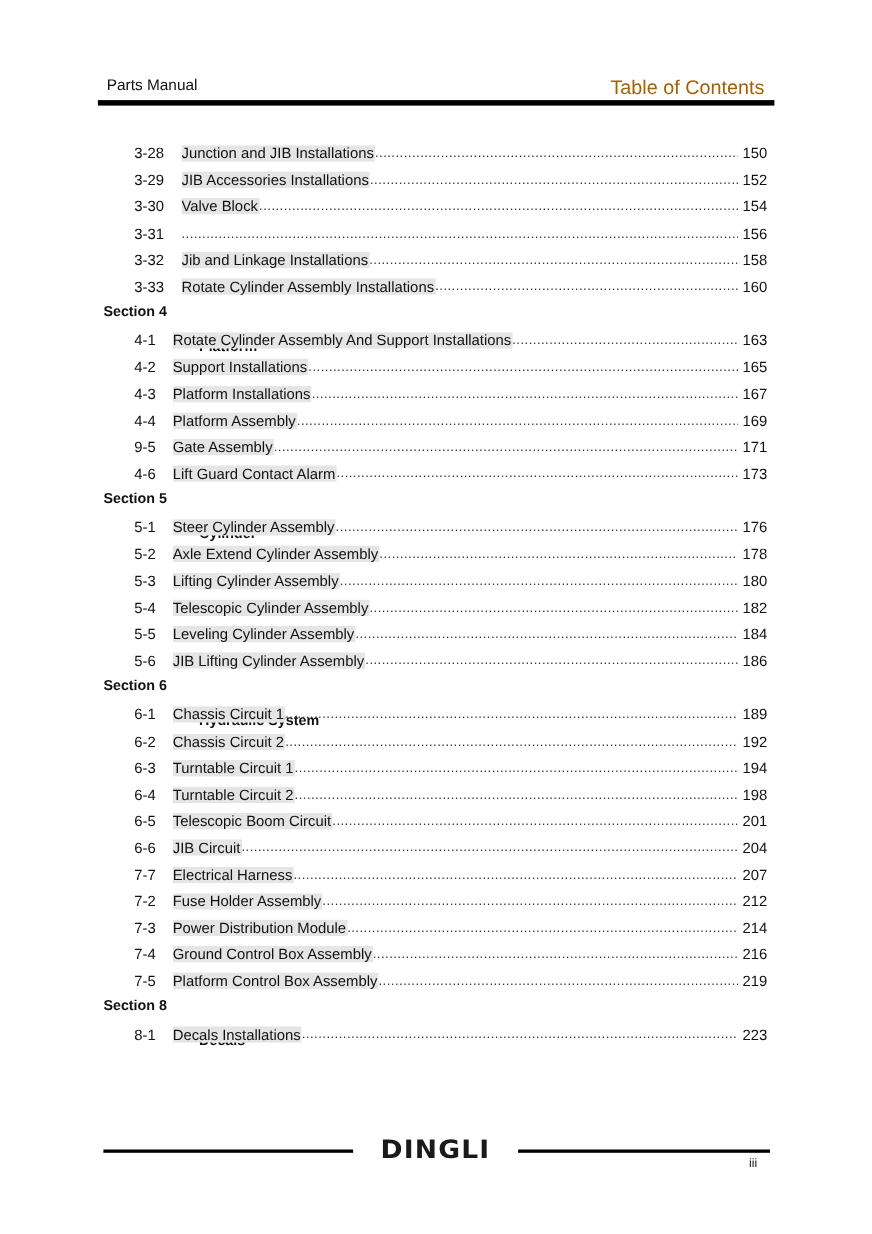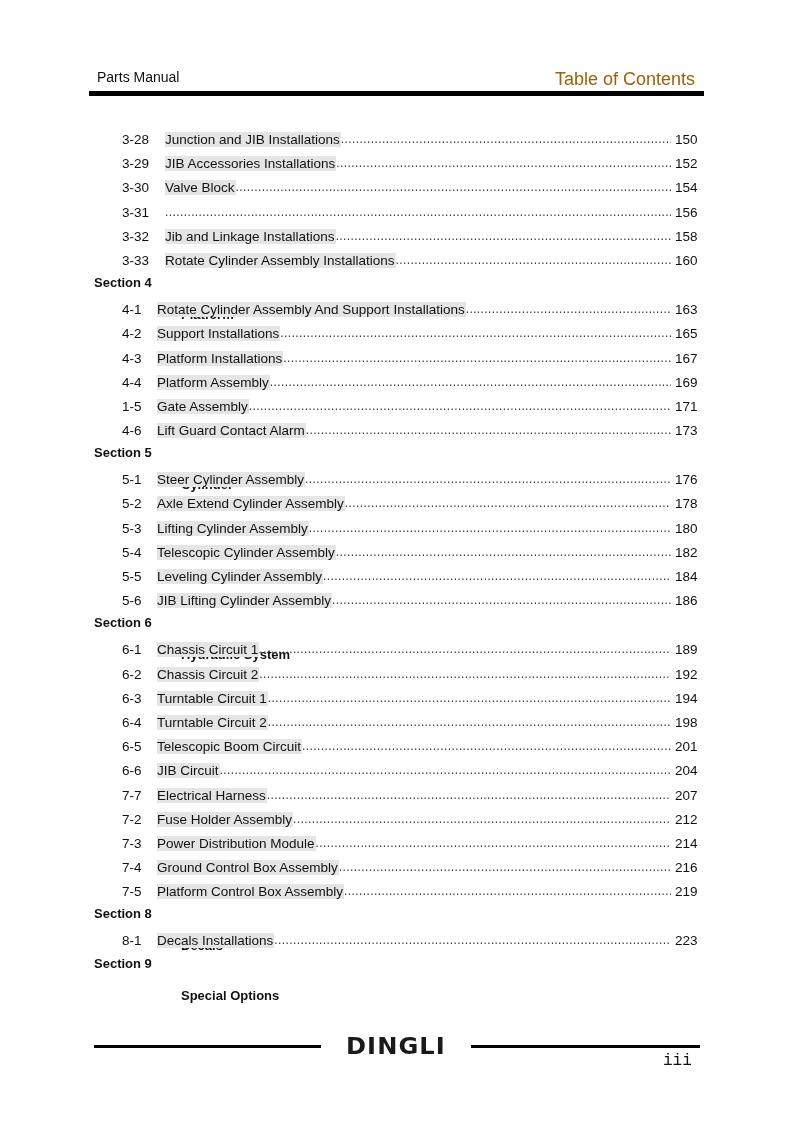--- a/index.html
+++ b/index.html
@@ -127,7 +127,7 @@
     <span class="page">169</span>
   </div>
   <div class="row l2">
-    <span class="num">1-5</span>
+    <span class="num">9-5</span>
     <span class="title-wrap">
         <span class="title">Gate Assembly</span>
         <span class="dots">............................................................................................................................................................................................</span>

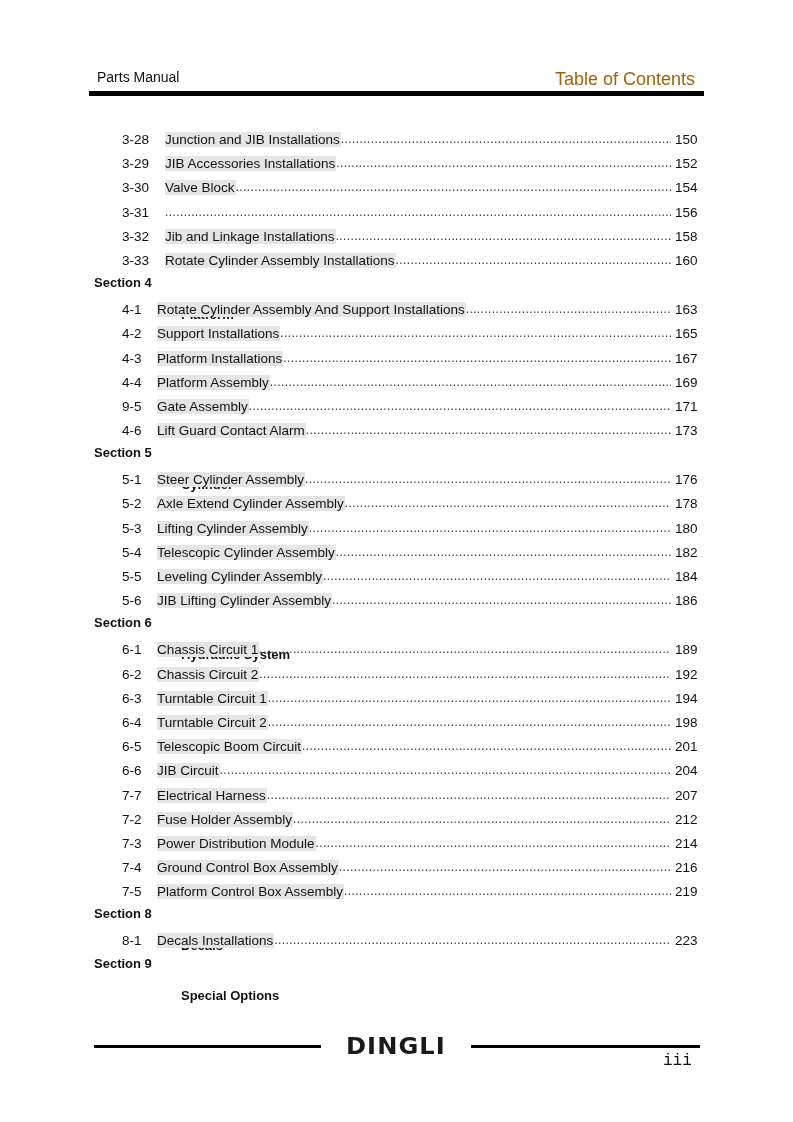--- a/index.html
+++ b/index.html
@@ -303,10 +303,6 @@
     <span class="page">223</span>
   </div>
 
-  <div class="sec">
-    <span class="sec-num">Section 9</span>
-    <span class="sec-title">Special Options</span>
-  </div>
 </div>
 
 <div>

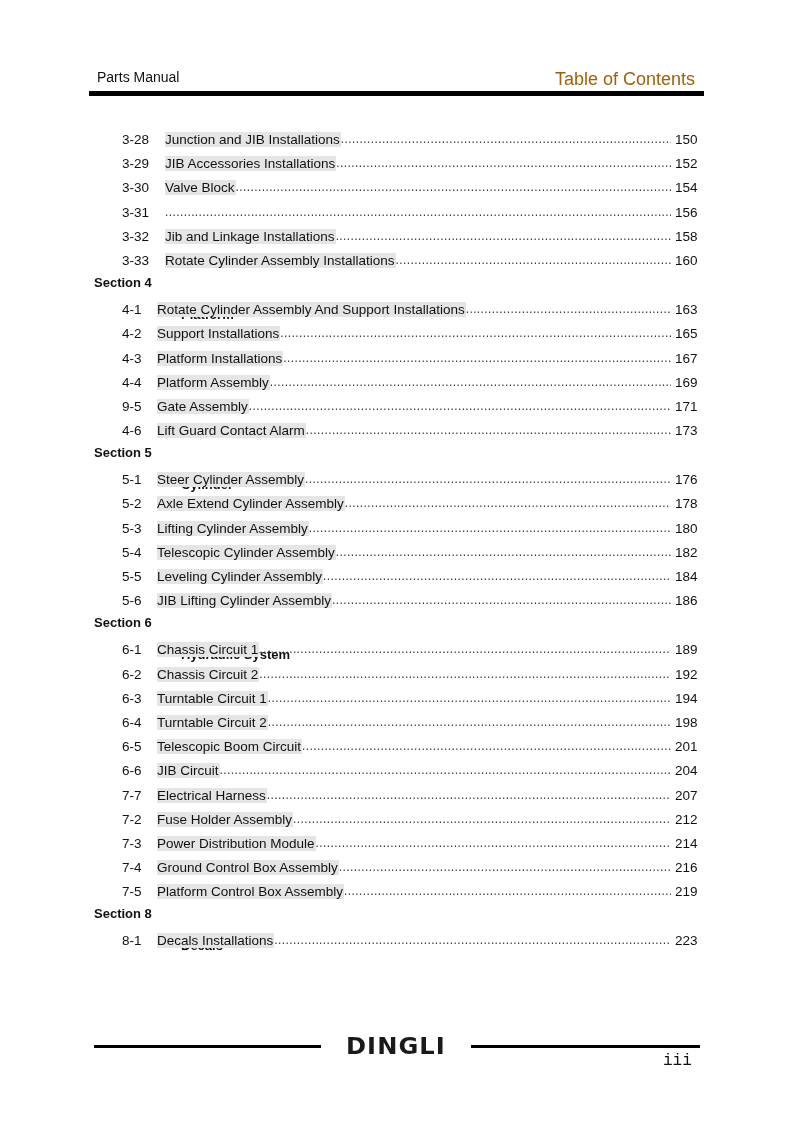--- a/index.html
+++ b/index.html
@@ -29,7 +29,7 @@
     .ftr-line-right { position: absolute; left: 471px; top: 1045px; width: 229px; height: 3px; background: #000; }
     .ftr-logo { position: absolute; left: 346px; top: 1033px; font-family: "DejaVu Sans", sans-serif;
                 font-weight: bold; font-size: 23px; letter-spacing: 1px; color: #1a1a1a; transform: scaleX(1.05); transform-origin: left; }
-    .ftr-page { position: absolute; left: 663px; top: 1052px; font-size: 16px; color: #111; font-family: Liberation Mono, monospace; }
+    .ftr-page { position: absolute; left: 681px; top: 1052px; font-size: 11px; color: #111; }
   </style>
 </head>
 <body>

